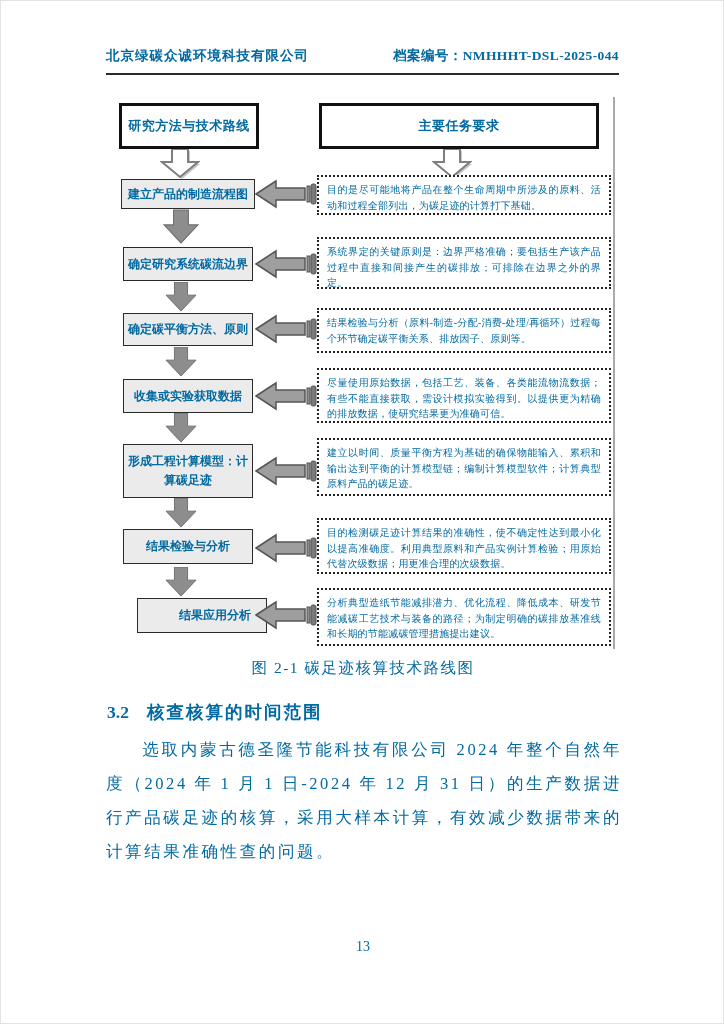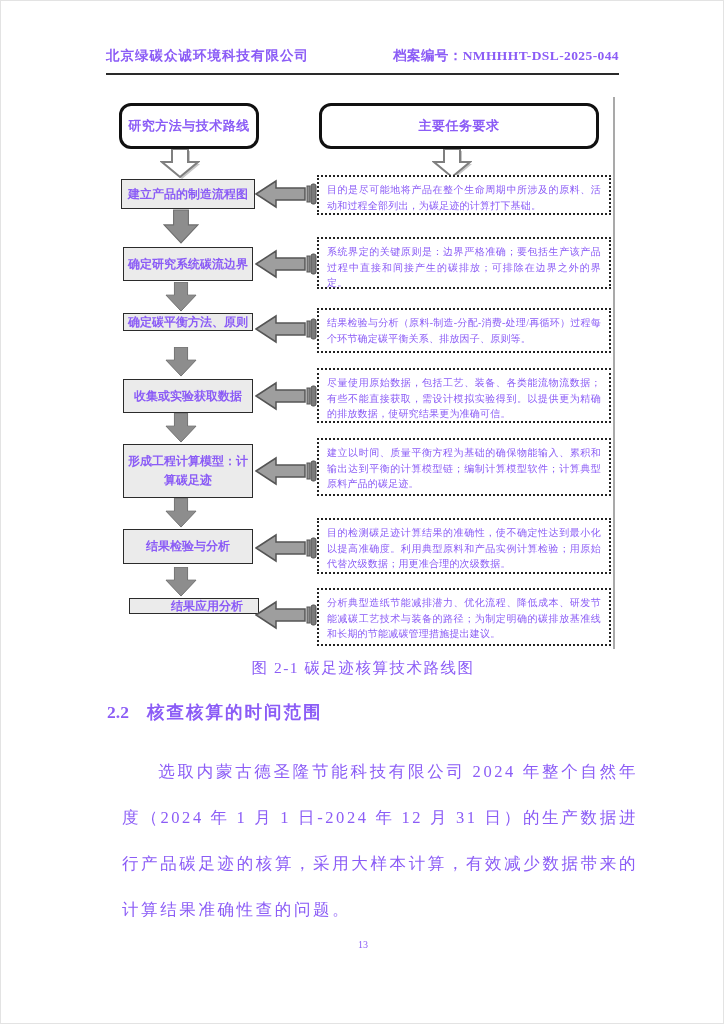--- a/index.html
+++ b/index.html
@@ -10,7 +10,7 @@
     background:#ffffff;
     border:1px solid #e3e3e3;
     font-family:"Liberation Serif","DejaVu Serif",serif;
-    color:#8b5cf6;
+    color:#0369a1;
     overflow:hidden;
     box-sizing:border-box;
   }

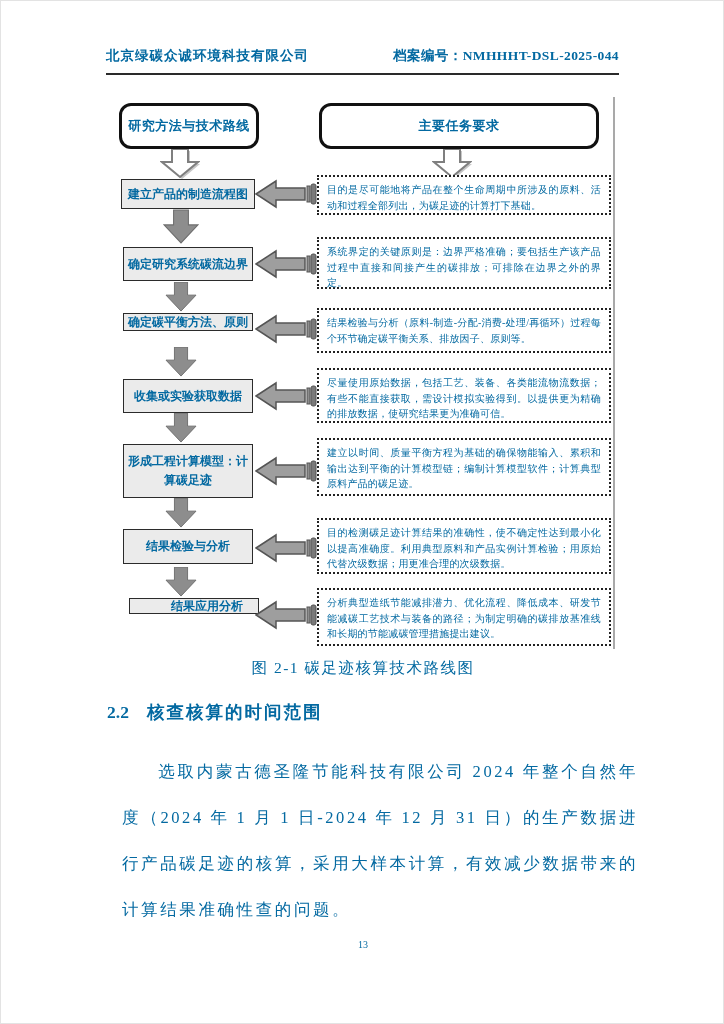--- a/index.html
+++ b/index.html
@@ -26,7 +26,7 @@
   .figure{position:absolute;left:106px;top:96px;width:514px;height:558px;}
   .abs{position:absolute;box-sizing:border-box;}
   .roundbox{
-    border:3px solid #111;border-radius:12px;background:#fff;
+    border:3px solid #111;border-radius:0;background:#fff;
     display:flex;align-items:center;justify-content:center;
     font-weight:bold;font-size:13px;letter-spacing:.5px;text-align:center;
   }

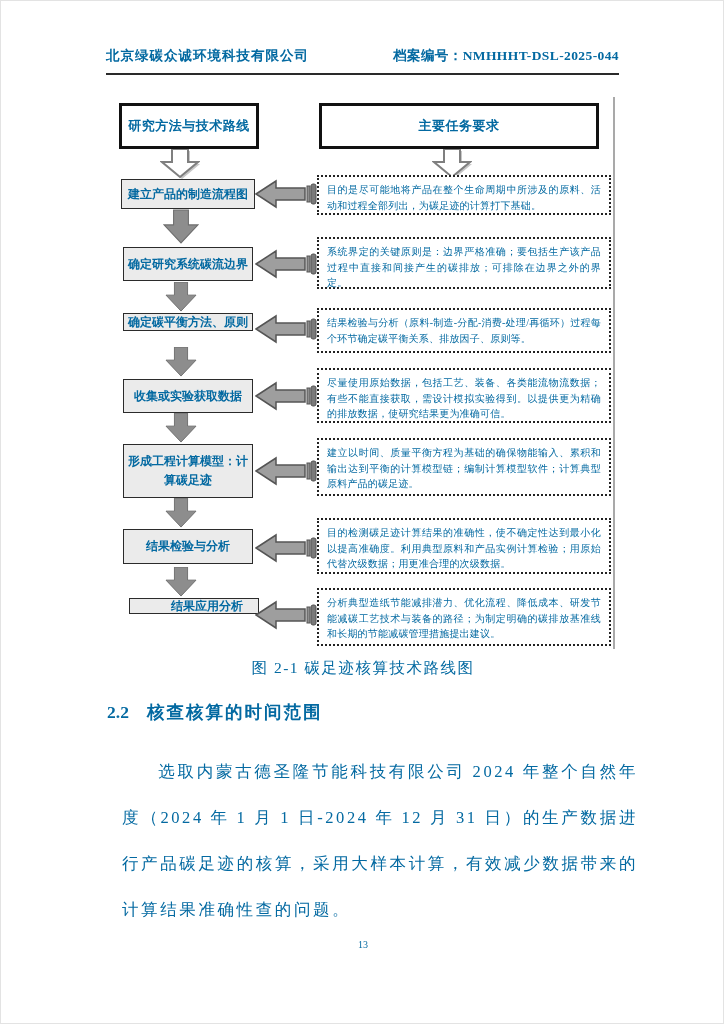--- a/index.html
+++ b/index.html
@@ -107,7 +107,7 @@
       <polygon points="10,0 24,0 24,14 33,14 17,31 1,14 10,14" fill="#8d8d8d" stroke="#6e6e6e" stroke-width="1"></polygon>
     </svg>
 
-    <div class="abs stepbox" style="left:16px;top:216px;width:130px;height:18px;">确定碳平衡方法、原则</div>
+    <div class="abs stepbox" style="left:16px;top:216px;width:130px;height:33px;">确定碳平衡方法、原则</div>
     <svg class="abs" style="left:148px;top:215px;" width="62" height="34" viewBox="0 0 62 34">
       <polygon points="1,17 21,4 21,11 50,11 50,23 21,23 21,30" fill="#9e9e9e" stroke="#555" stroke-width="1.5"></polygon>
       <rect x="52" y="9" width="3" height="16" fill="#8d8d8d" stroke="#555" stroke-width="1"></rect>

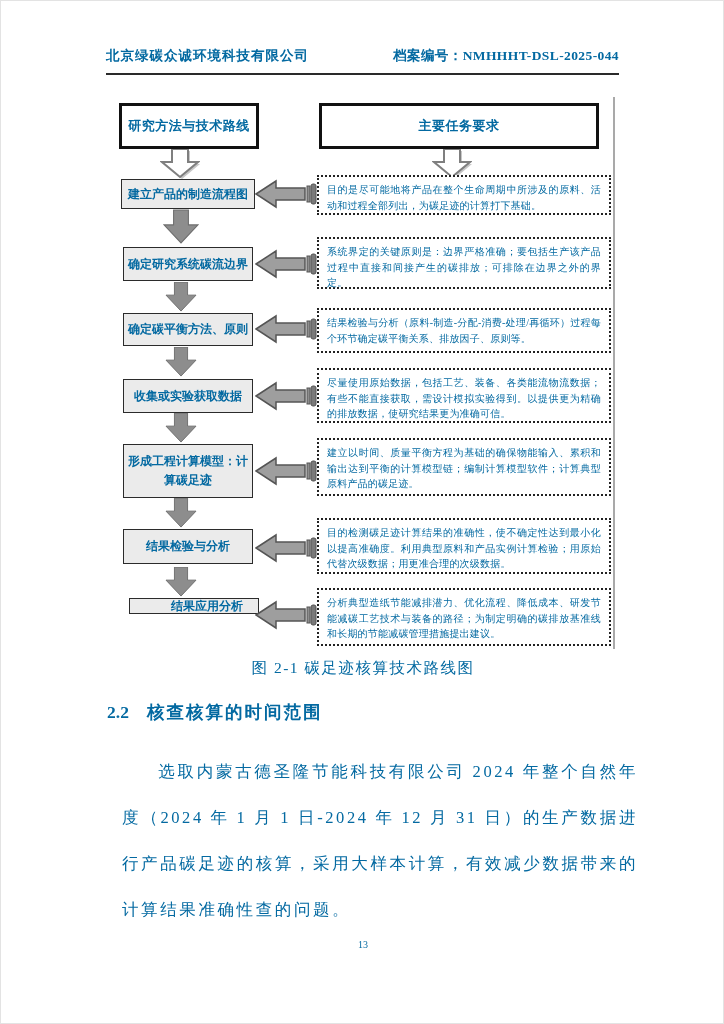--- a/index.html
+++ b/index.html
@@ -151,7 +151,7 @@
       <polygon points="10,0 24,0 24,14 33,14 17,31 1,14 10,14" fill="#8d8d8d" stroke="#6e6e6e" stroke-width="1"></polygon>
     </svg>
 
-    <div class="abs stepbox" style="left:22px;top:501px;width:130px;height:16px;padding-left:28px;">结果应用分析</div>
+    <div class="abs stepbox" style="left:30px;top:501px;width:130px;height:35px;padding-left:28px;">结果应用分析</div>
     <svg class="abs" style="left:148px;top:501px;" width="62" height="34" viewBox="0 0 62 34">
       <polygon points="1,17 21,4 21,11 50,11 50,23 21,23 21,30" fill="#9e9e9e" stroke="#555" stroke-width="1.5"></polygon>
       <rect x="52" y="9" width="3" height="16" fill="#8d8d8d" stroke="#555" stroke-width="1"></rect>

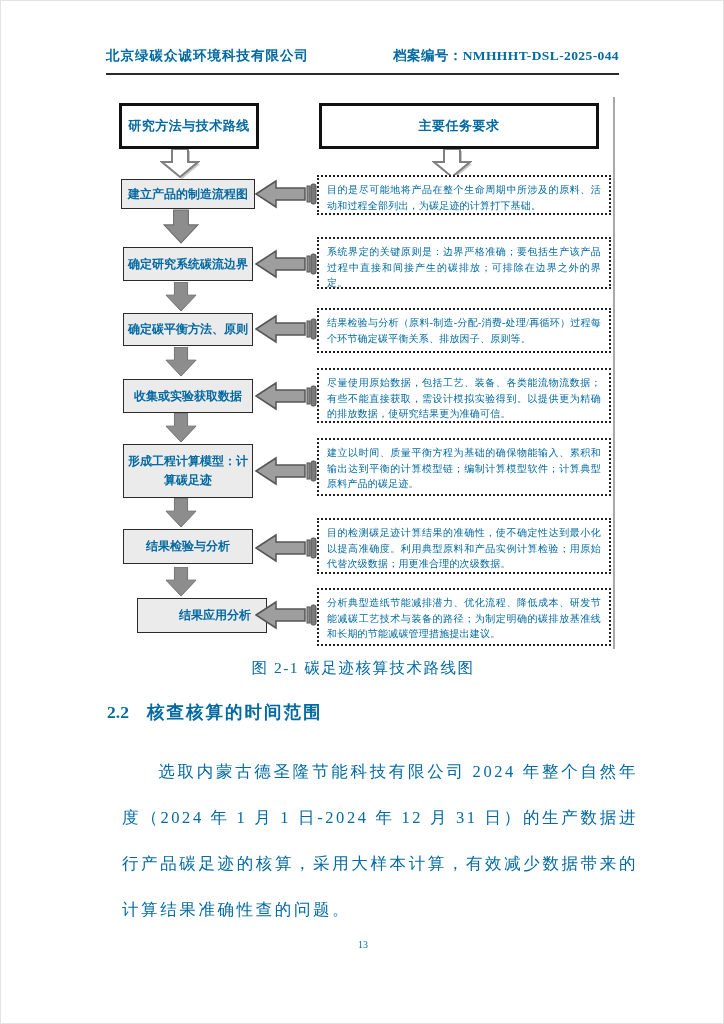--- a/index.html
+++ b/index.html
@@ -164,7 +164,7 @@
 
   <div class="caption">图 2-1 碳足迹核算技术路线图</div>
 
-  <h2 class="sec"><span class="num">2.2</span><span>核查核算的时间范围</span></h2>
+  <h2 class="sec"><span class="num">3.2</span><span>核查核算的时间范围</span></h2>
 
   <p class="para">选取内蒙古德圣隆节能科技有限公司 2024 年整个自然年度（2024 年 1 月 1 日-2024 年 12 月 31 日）的生产数据进行产品碳足迹的核算，采用大样本计算，有效减少数据带来的计算结果准确性查的问题。</p>
 

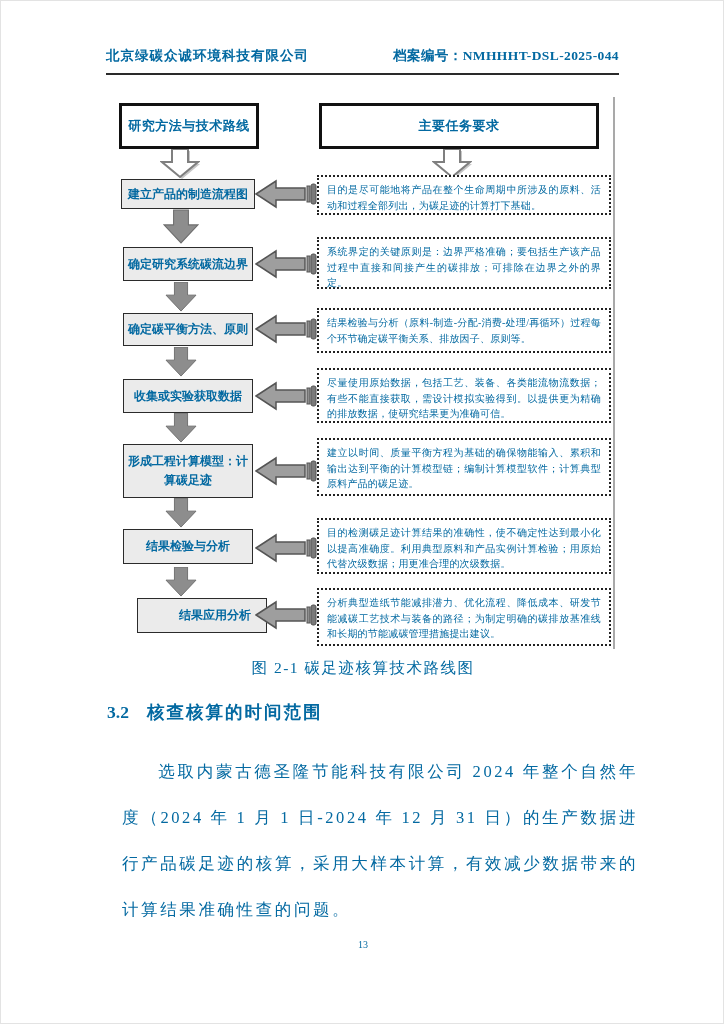--- a/index.html
+++ b/index.html
@@ -52,8 +52,8 @@
   }
   .sec .num{margin-right:18px;letter-spacing:0;}
   .para{
-    position:absolute;left:105px;top:732px;width:516px;margin:16px;
-    font-size:16.5px;line-height:46px;letter-spacing:2.6px;
+    position:absolute;left:105px;top:732px;width:516px;margin:0;
+    font-size:16.5px;line-height:34px;letter-spacing:2.6px;
     text-align:justify;text-indent:2.2em;
   }
   .pageno{

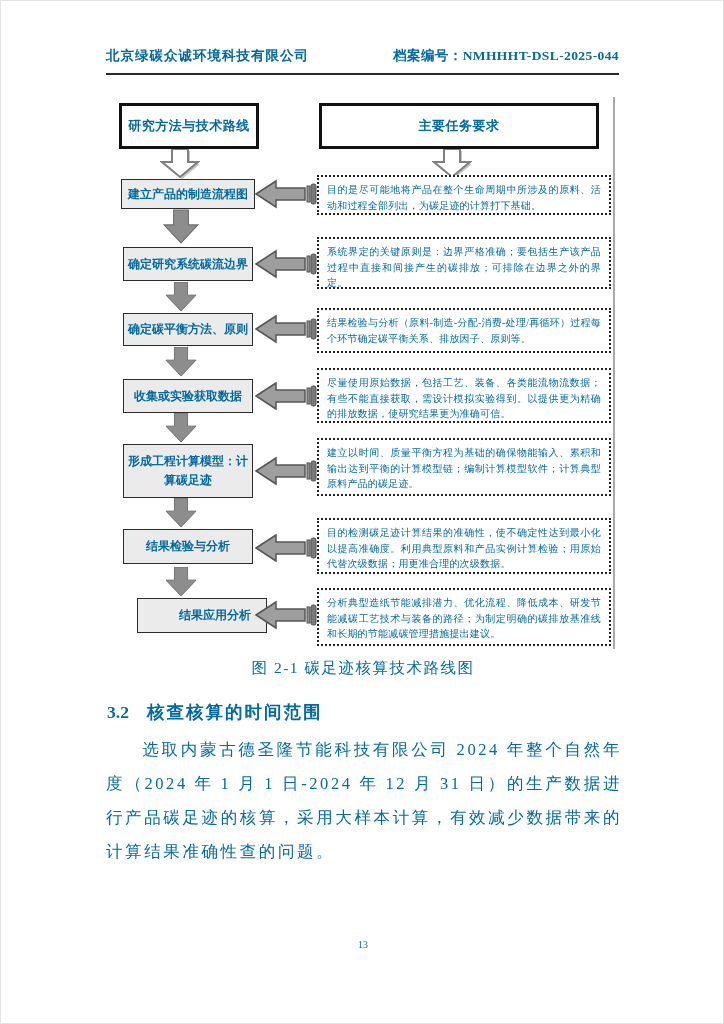--- a/index.html
+++ b/index.html
@@ -58,7 +58,7 @@
   }
   .pageno{
     position:absolute;left:0;top:938px;width:724px;
-    text-align:center;font-size:10px;
+    text-align:center;font-size:14px;
   }
 </style>
 </head>

